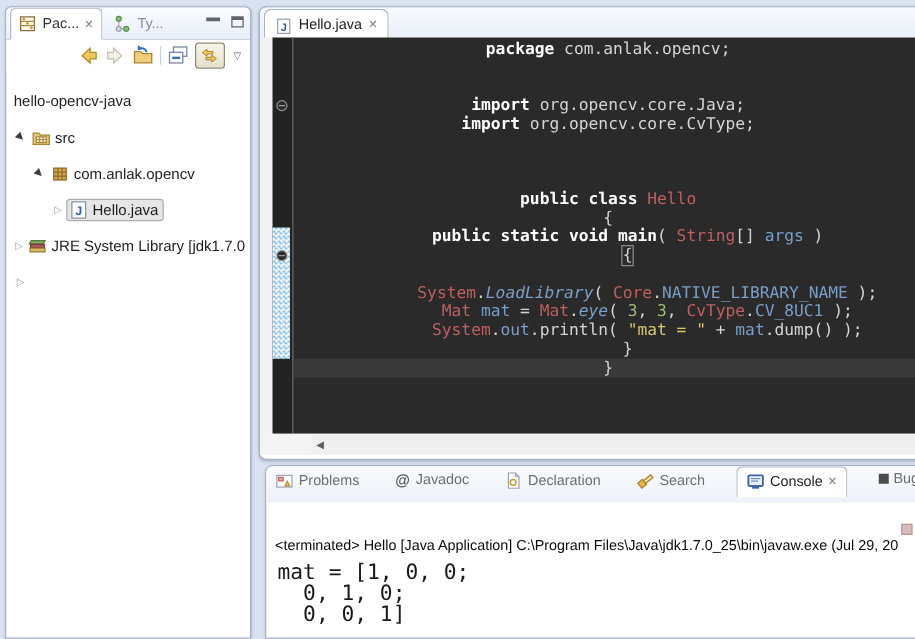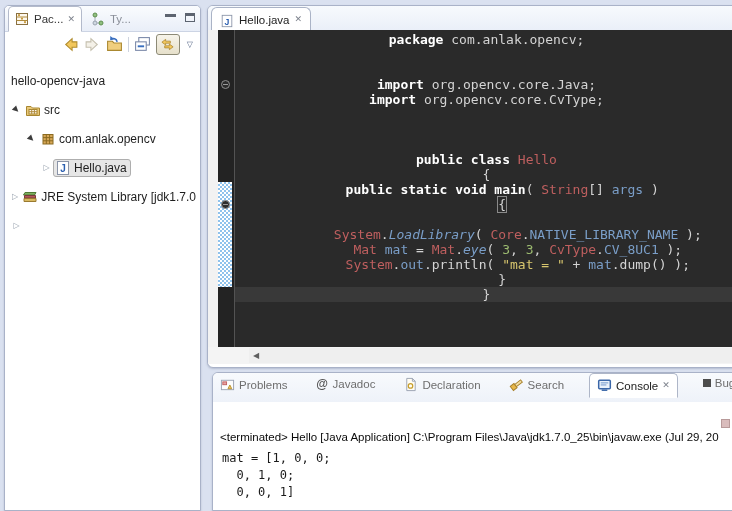--- a/index.html
+++ b/index.html
@@ -95,7 +95,7 @@
   #console-status{position:absolute;left:7px;top:58px;right:0;font-size:11.5px;color:#0a0a0a;
     white-space:nowrap;overflow:hidden;}
   #console-out{position:absolute;left:9px;top:77px;margin:0;
-    font-family:"DejaVu Sans Mono",monospace;font-size:12px;line-height:17px;color:#1a1a1a;
+    font-family:"DejaVu Sans Mono",monospace;font-size:17px;line-height:17px;color:#1a1a1a;
     white-space:pre;}
 </style>
 </head>

